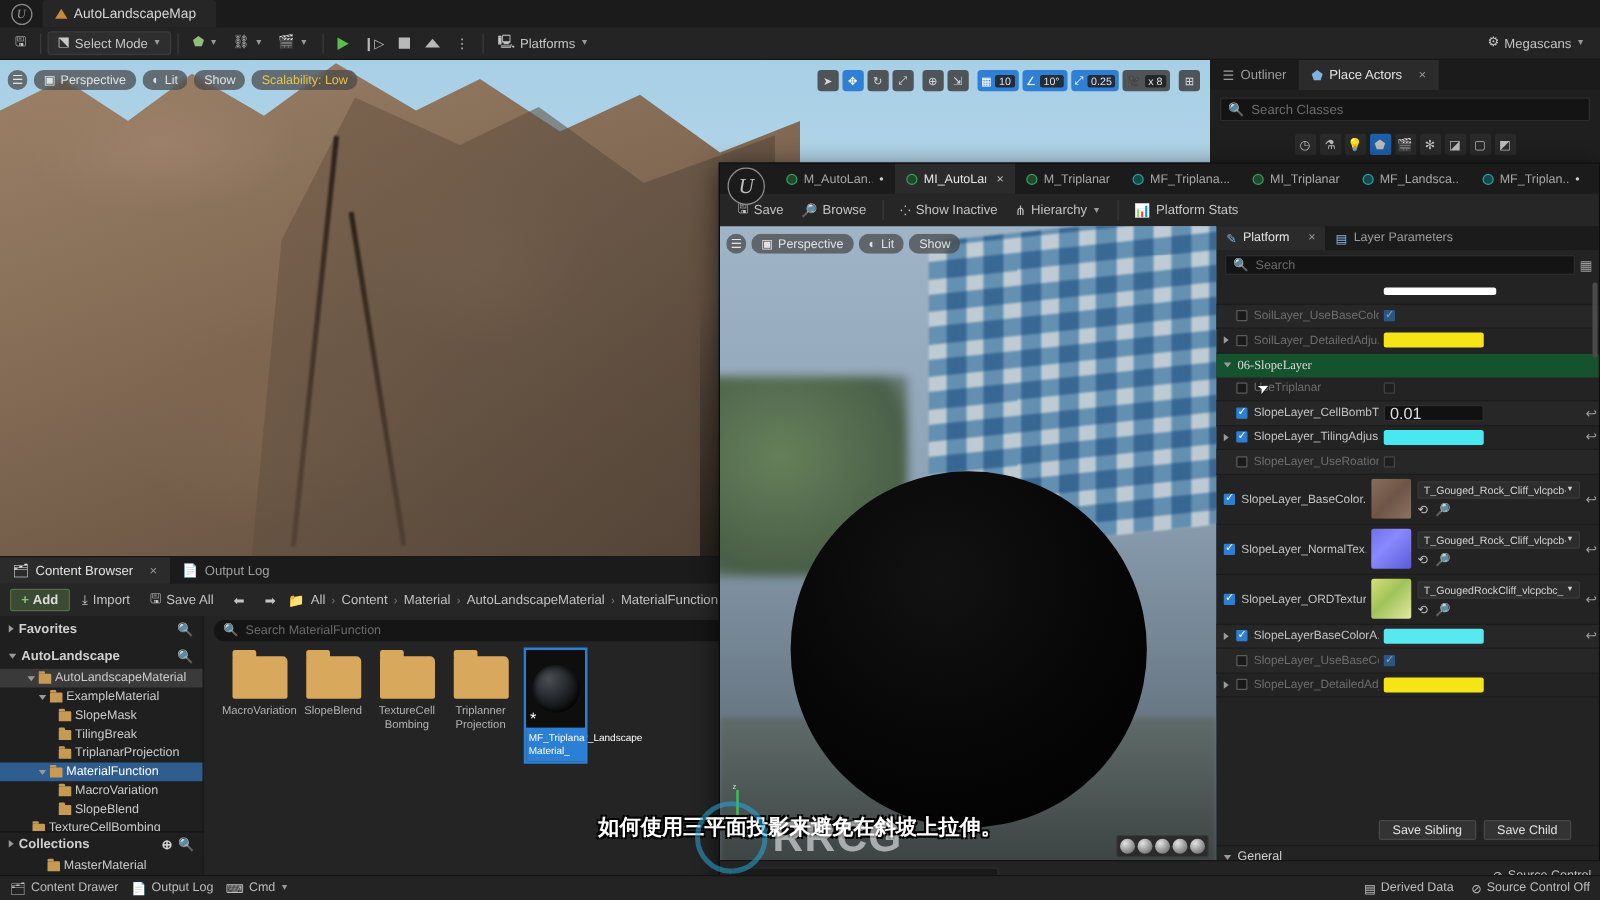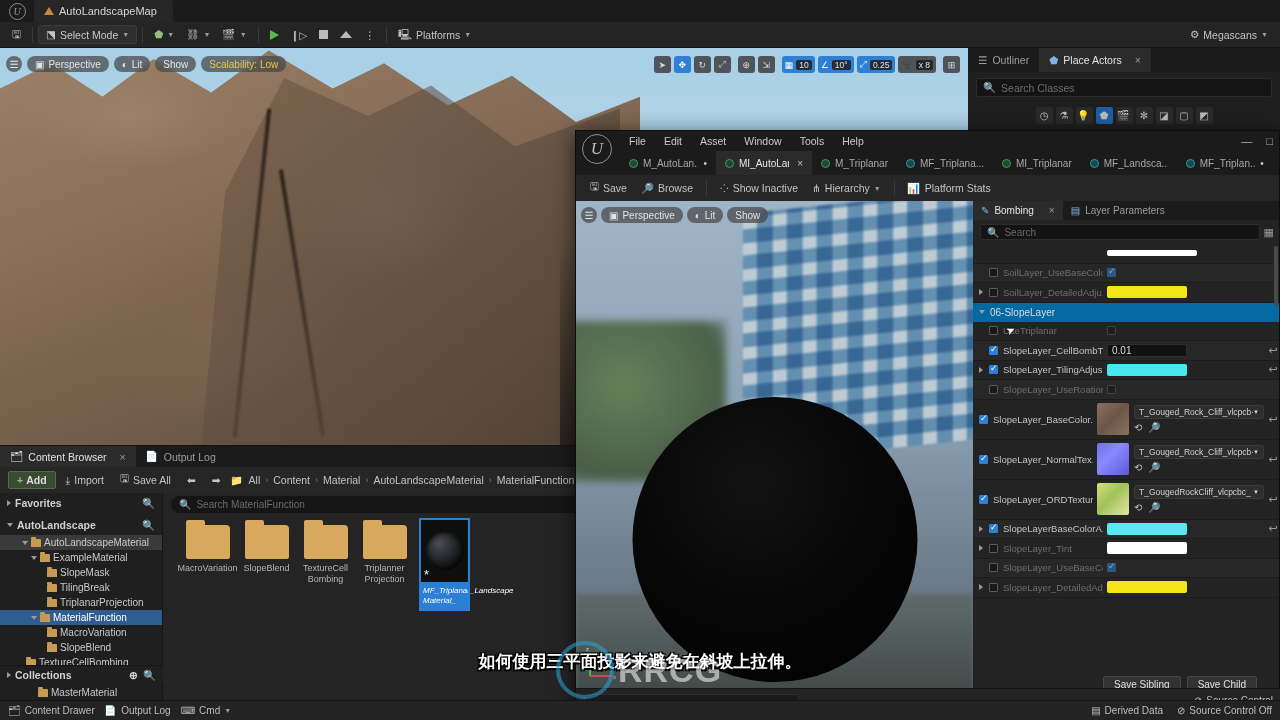--- a/index.html
+++ b/index.html
@@ -624,18 +624,6 @@
   <div class="mi-window">
     <div class="mi-logo">U</div>
 
-    <div class="mi-menubar">
-      <div class="mi-menu">File</div>
-      <div class="mi-menu">Edit</div>
-      <div class="mi-menu">Asset</div>
-      <div class="mi-menu">Window</div>
-      <div class="mi-menu">Tools</div>
-      <div class="mi-menu">Help</div>
-      <div class="mi-winbtns">
-        <span>—</span>
-        <span>□</span>
-      </div>
-    </div>
 
     <div class="mi-tabs" id="mi-tabs">
         <div class="mi-tab">

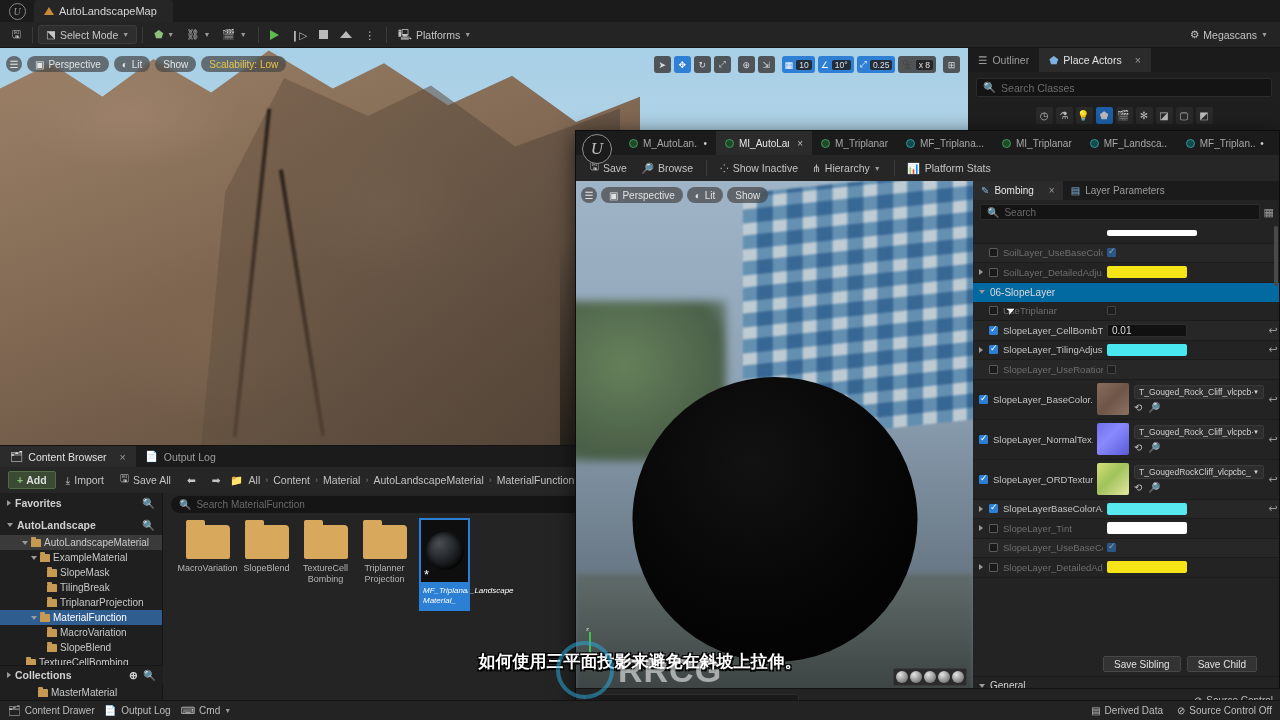--- a/index.html
+++ b/index.html
@@ -730,7 +730,7 @@
         <div class="mi-dtabs">
           <div class="mi-dtab active">
             <span style="color:#7fb2e0">✎</span>
-            <span>Bombing</span>
+            <span>Platform</span>
             <span style="margin-left:10px;color:#9a9a9a">×</span>
           </div>
           <div class="mi-dtab">

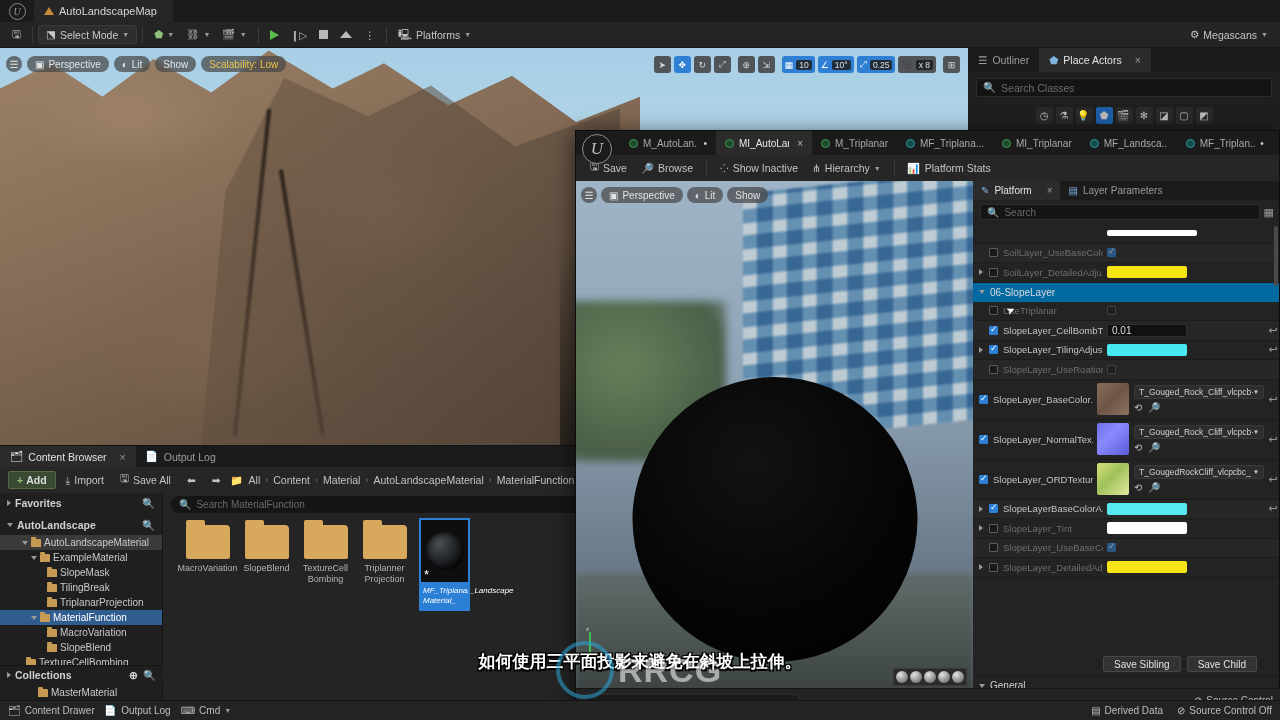--- a/index.html
+++ b/index.html
@@ -272,7 +272,7 @@
   .numbox { width:80px; height:13px; background:#111; border:1px solid #2e2e2e; border-radius:2px;
             font-size:10px; color:#ddd; display:flex; align-items:center; padding-left:4px; }
   .reset-arrow { width:12px; text-align:center; color:#9a9a9a; font-size:11px; }
-  .cat-row { display:flex; align-items:center; gap:5px; height:19px; padding-left:6px; background:#0369a1; font-size:10px; color:#dcdcdc; }
+  .cat-row { display:flex; align-items:center; gap:5px; height:19px; padding-left:6px; background:#14532d; font-size:10px; color:#dcdcdc;font-family:Liberation Serif, serif; }
   .texrow { display:flex; align-items:center; height:40px; border-bottom:1px solid #1c1c1c; padding-left:6px; }
   .texthumb { width:32px; height:32px; border-radius:2px; flex:none; }
   .texsel { width:130px; height:14px; background:#2d2d2d; border:1px solid #3a3a3a; border-radius:2px;

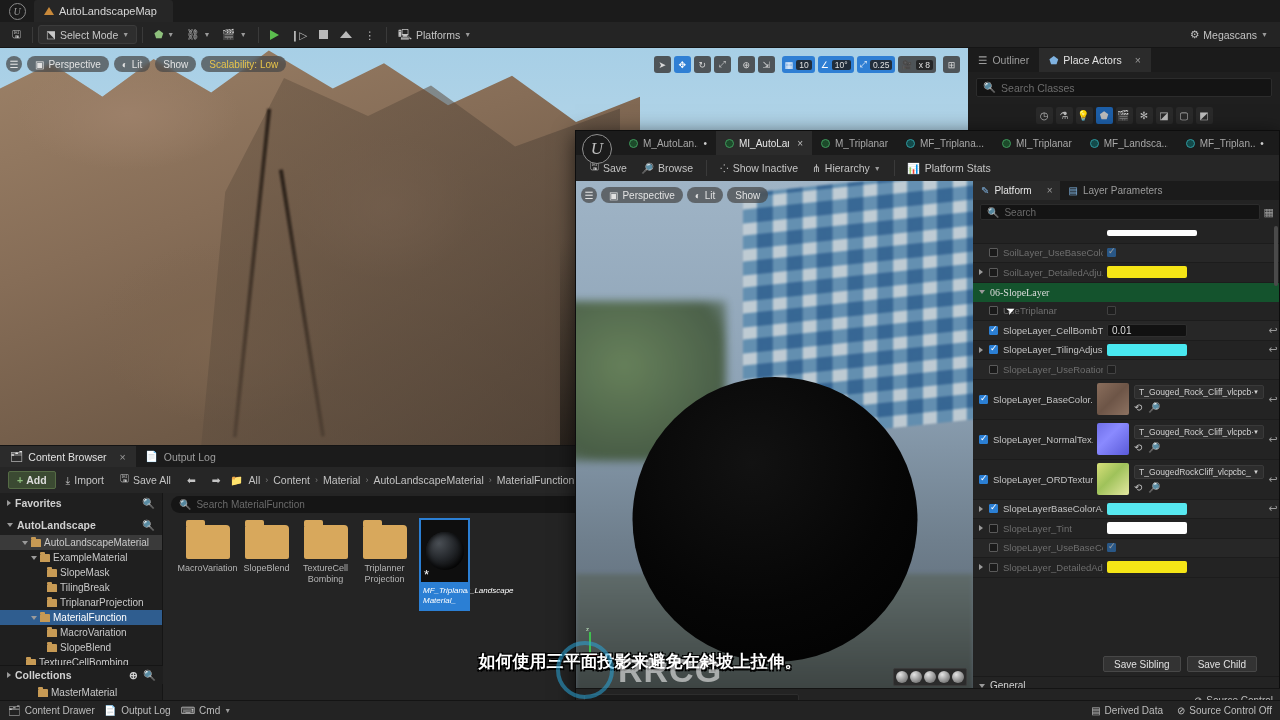--- a/index.html
+++ b/index.html
@@ -270,7 +270,7 @@
   .pval { flex:1; display:flex; align-items:center; gap:5px; padding-left:4px; }
   .swatch { width:80px; height:12px; border-radius:2px; }
   .numbox { width:80px; height:13px; background:#111; border:1px solid #2e2e2e; border-radius:2px;
-            font-size:10px; color:#ddd; display:flex; align-items:center; padding-left:4px; }
+            font-size:13px; color:#ddd; display:flex; align-items:center; padding-left:4px; }
   .reset-arrow { width:12px; text-align:center; color:#9a9a9a; font-size:11px; }
   .cat-row { display:flex; align-items:center; gap:5px; height:19px; padding-left:6px; background:#14532d; font-size:10px; color:#dcdcdc;font-family:Liberation Serif, serif; }
   .texrow { display:flex; align-items:center; height:40px; border-bottom:1px solid #1c1c1c; padding-left:6px; }

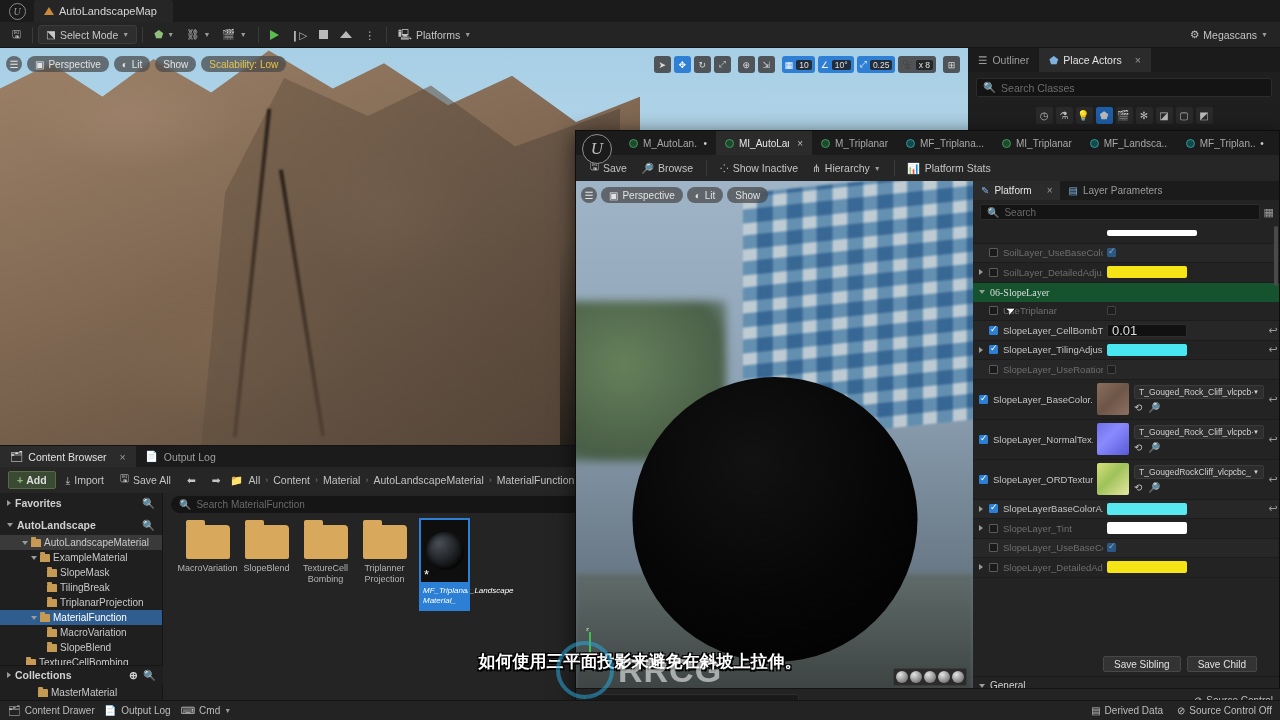--- a/index.html
+++ b/index.html
@@ -889,17 +889,6 @@
               </div>
               <span class="reset-arrow">↩</span>
             </div>
-            <div class="prow">
-              <span class="expander">
-                <span class="tri right"></span>
-              </span>
-              <span class="cbx"></span>
-              <span class="pname dim">SlopeLayer_Tint</span>
-              <div class="pval">
-                <div class="swatch" style="background: rgb(255, 255, 255);"></div>
-              </div>
-              <span class="reset-arrow"></span>
-            </div>
             <div class="prow alt">
               <span class="expander"></span>
               <span class="cbx"></span>

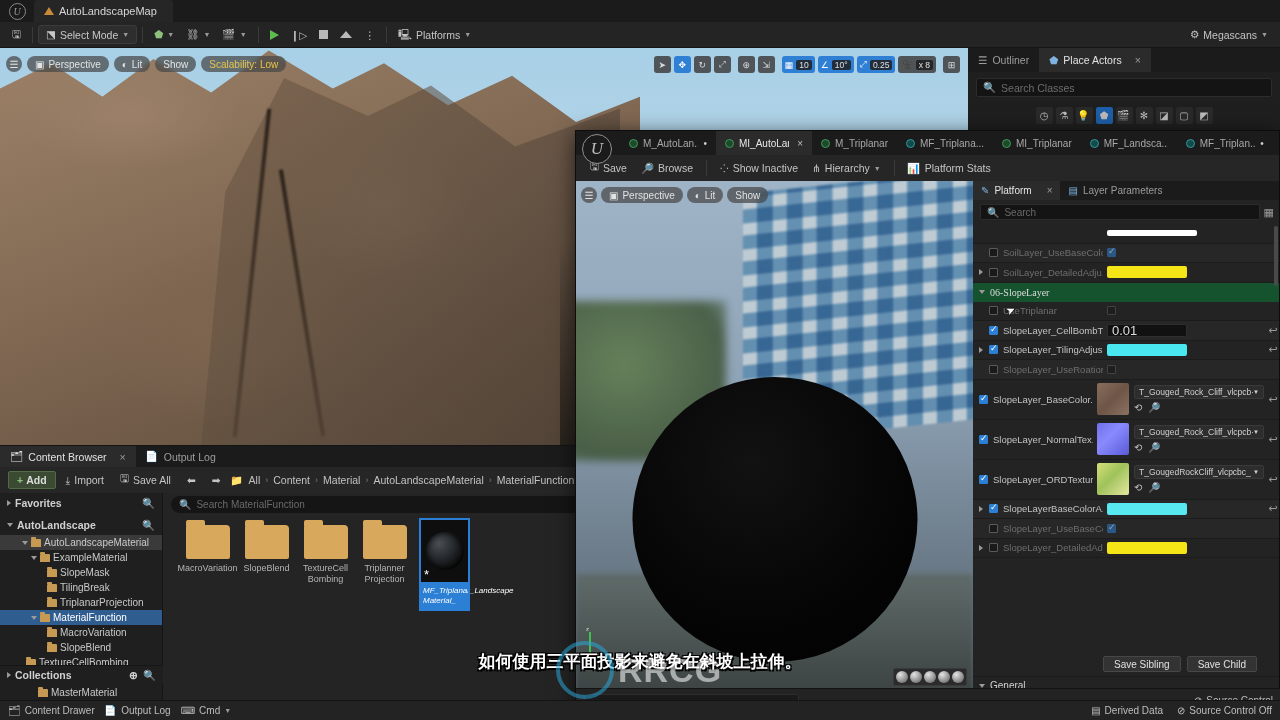--- a/index.html
+++ b/index.html
@@ -173,7 +173,7 @@
   .mat-card.selected { outline:2px solid #2b7fd4; }
   .mat-name { width:47px; font-size:8px; line-height:1.25; padding:2px 2px 3px; color:#b8b8b8;
               border-top:2px solid #2aa0a0; background:#1e1e1e; }
-  .mat-card.selected .mat-name { background:#2b7fd4; color:#fff; border-top-color:#2b7fd4;font-style:italic; }
+  .mat-card.selected .mat-name { background:#2b7fd4; color:#fff; border-top-color:#2b7fd4; }
   .cb-status { height:16px; display:flex; align-items:center; padding:0 10px; font-size:10px; color:#9a9a9a; }
   .collections { height:19px; background:#1f1f1f; display:flex; align-items:center; justify-content:space-between; padding:0 7px; font-size:10.5px; color:#d0d0d0; font-weight:bold; border-top:1px solid #151515;}
 

